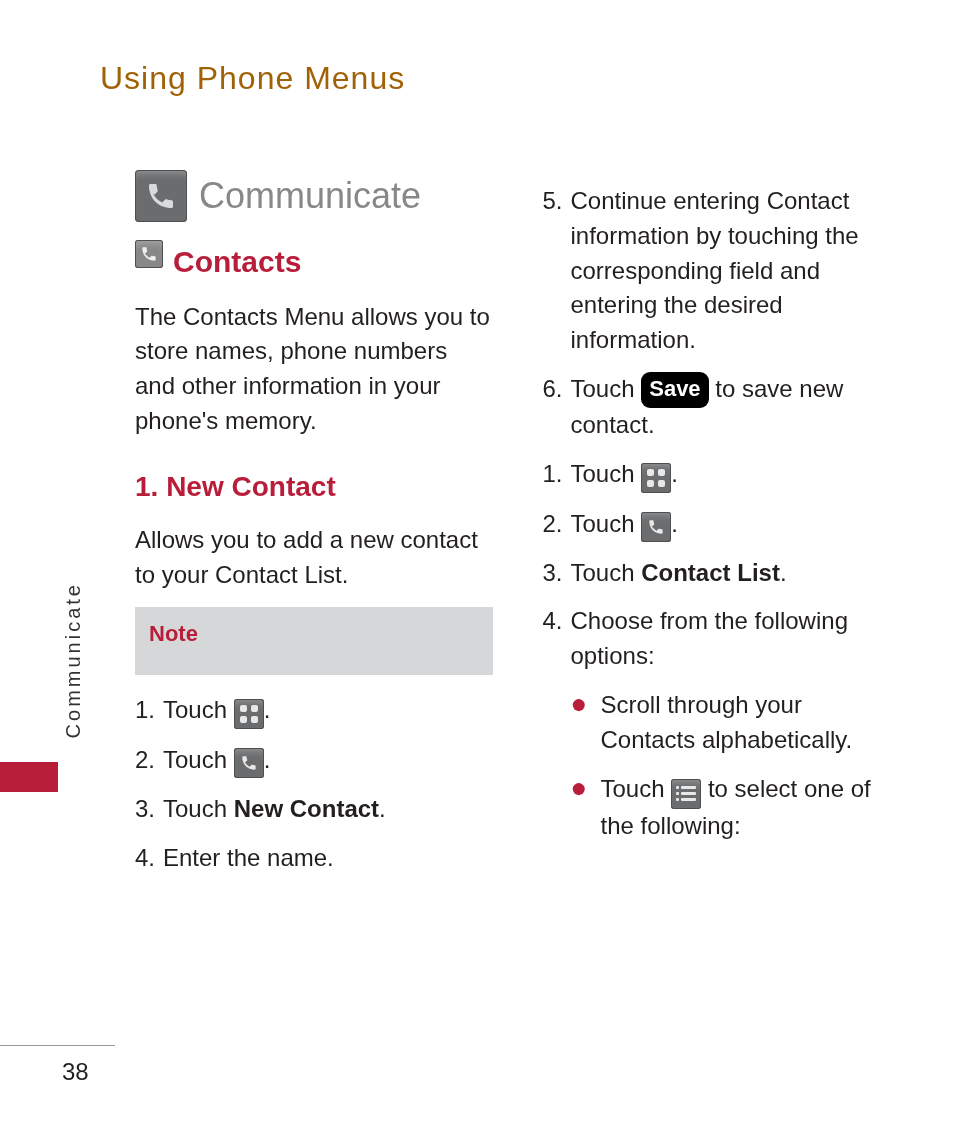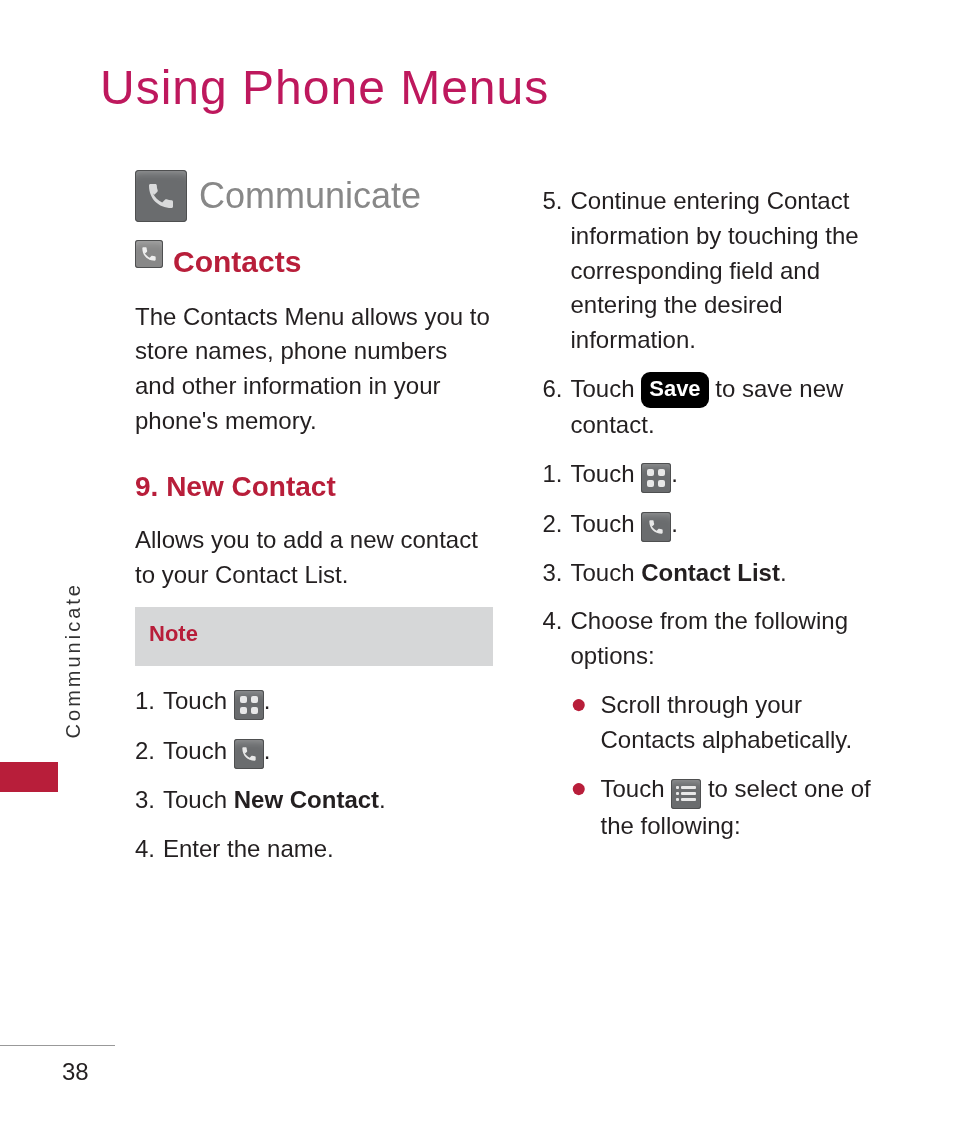--- a/index.html
+++ b/index.html
@@ -16,9 +16,9 @@
     position: absolute;
     left: 100px;
     top: 60px;
-    font-size: 48px;
+    font-size: 32px;
     font-weight: 400;
-    color: #be185d;
+    color: #a16207;
     letter-spacing: 1px;
   }
   .side-tab {

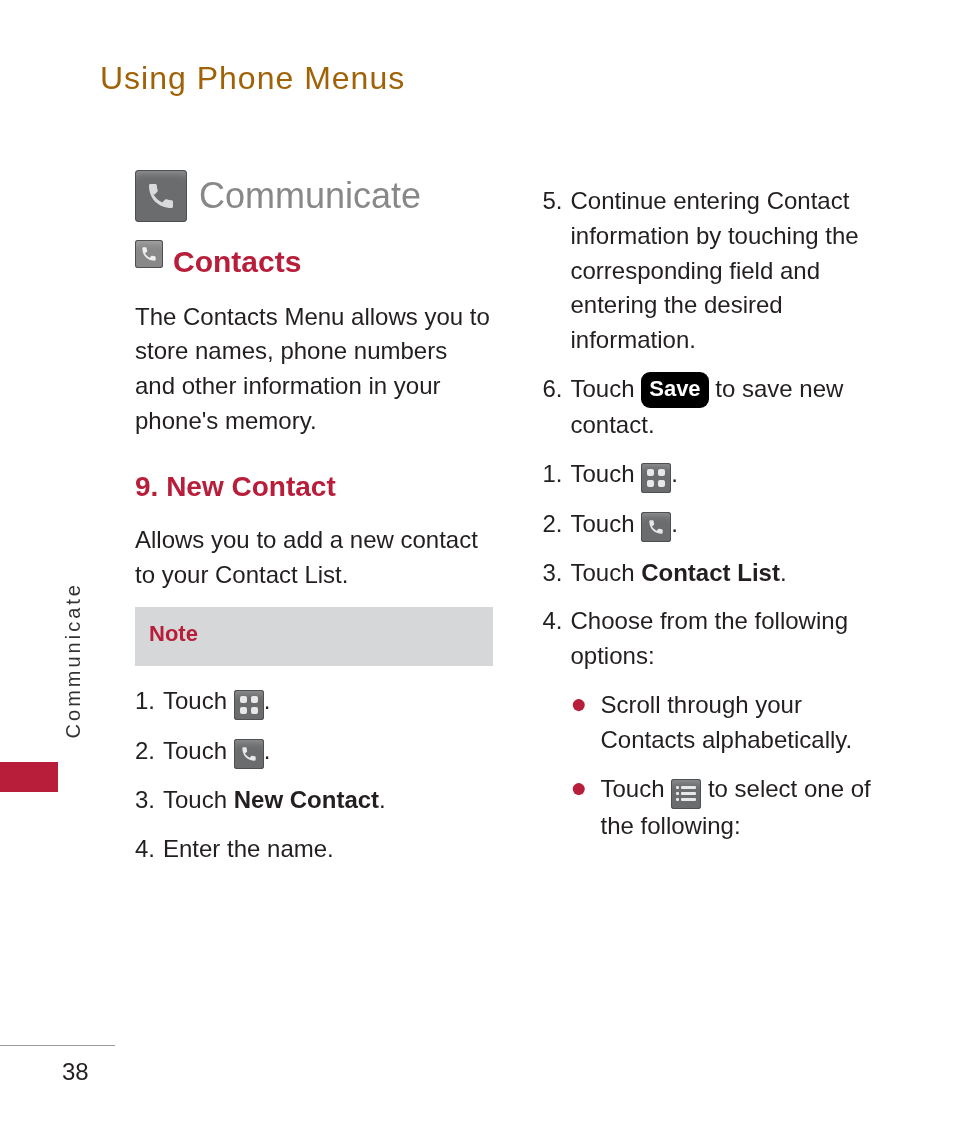--- a/index.html
+++ b/index.html
@@ -173,7 +173,7 @@
 
     <p class="body-p">The Contacts Menu allows you to store names, phone numbers and other information in your phone's memory.</p>
 
-    <div class="h-sub">9. New Contact</div>
+    <div class="h-sub">1. New Contact</div>
     <p class="body-p">Allows you to add a new contact to your Contact List.</p>
 
     <div class="note-box">

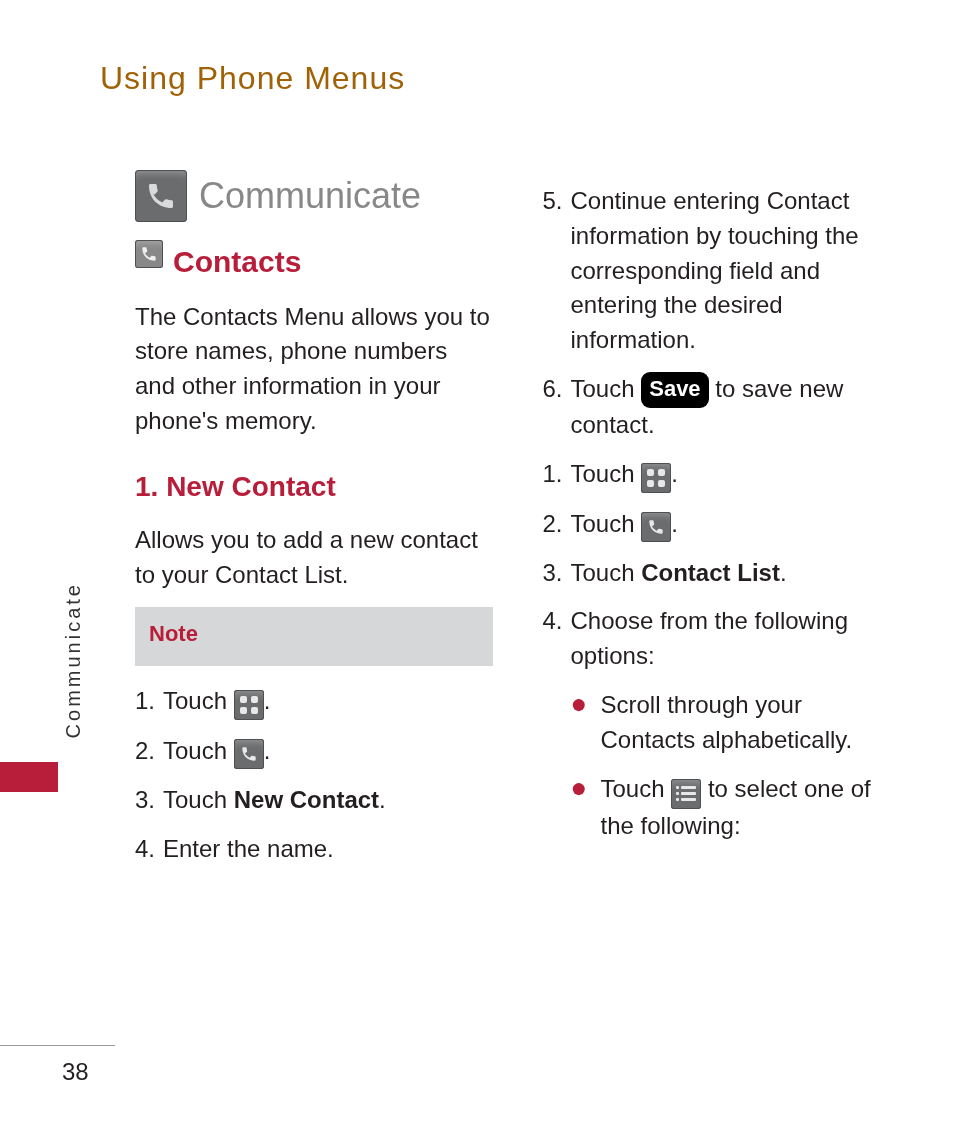--- a/index.html
+++ b/index.html
@@ -95,7 +95,7 @@
     font-size: 22px;
     line-height: 1.35;
   }
-  .note-title { color: #b81e3a; font-weight: 700; margin-bottom: 3px; }
+  .note-title { color: #b81e3a; font-weight: 700; margin-bottom: 12px; }
   .step { margin: 14px 0 14px 0; display:flex; }
   .step .num { min-width: 28px; }
   .step .txt { flex:1; }

